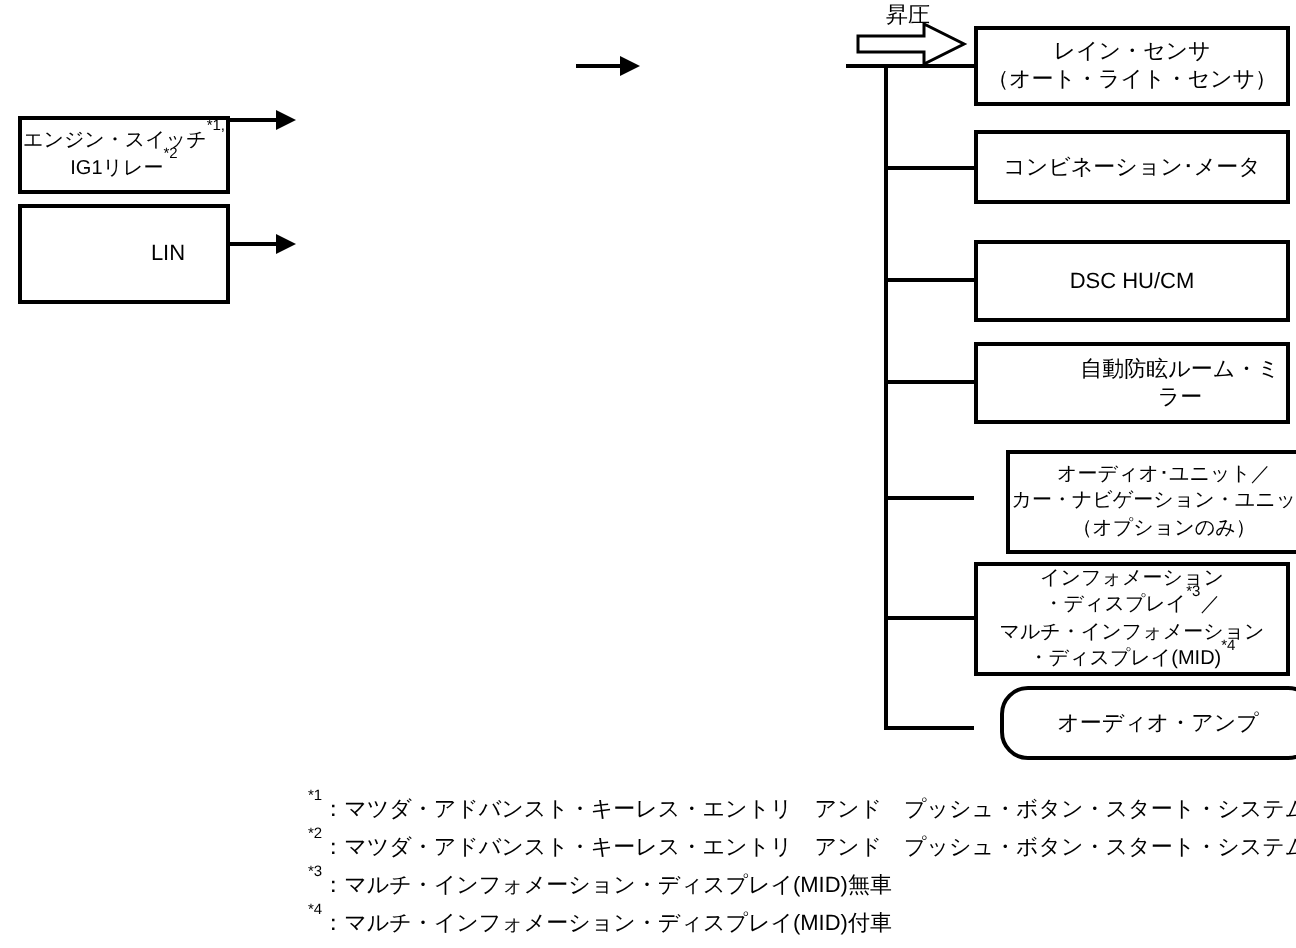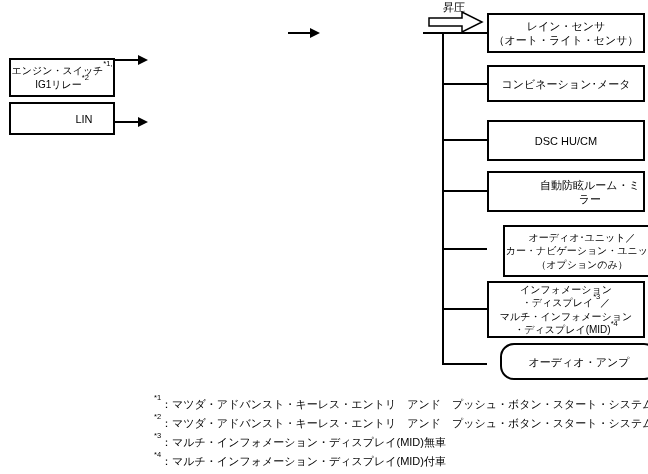--- a/index.html
+++ b/index.html
@@ -92,7 +92,7 @@
     </div>
   </div>
 
-  <div class="box" style="left:9px; top:102px; width:106px; height:33px;padding-left:44px;">
+  <div class="box" style="left:9px; top:102px; width:106px; height:50px;padding-left:44px;">
     <span>LIN</span>
   </div>
 

